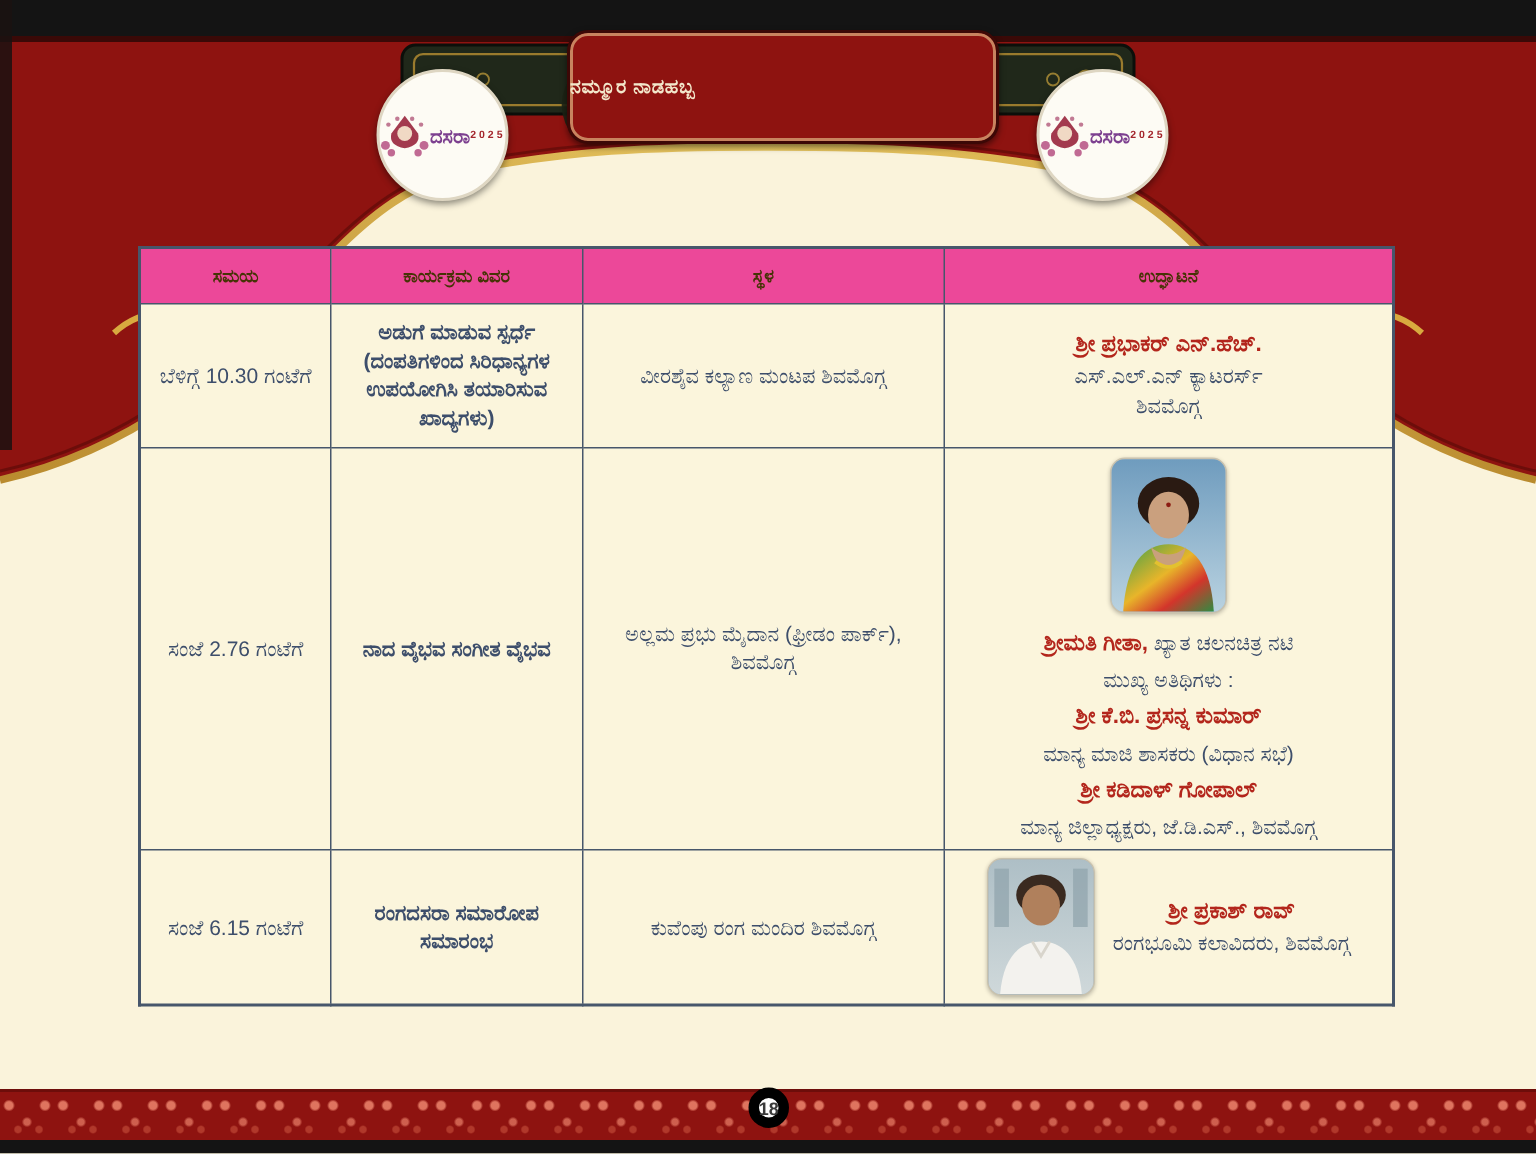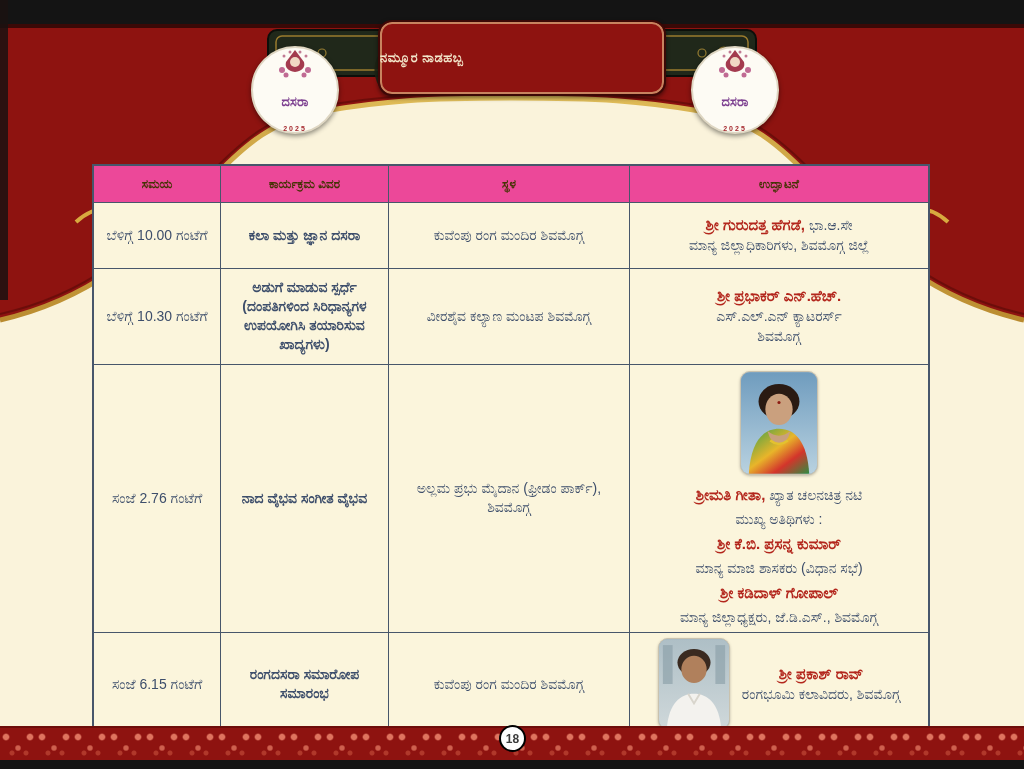--- a/index.html
+++ b/index.html
@@ -32,7 +32,7 @@
     position:absolute; top:46px; width:88px; height:88px; border-radius:50%;
     background:#fdfbf4; border:2px solid #ded6c2;
     box-shadow:0 2px 5px rgba(0,0,0,.45);
-    z-index:6; display:flex; flex-direction:column; align-items:center; justify-content:space-between;
+    z-index:6; display:flex; flex-direction:row; align-items:center; justify-content:space-between;
   }
   .logo-left  { left:251px; }
   .logo-right { left:691px; }

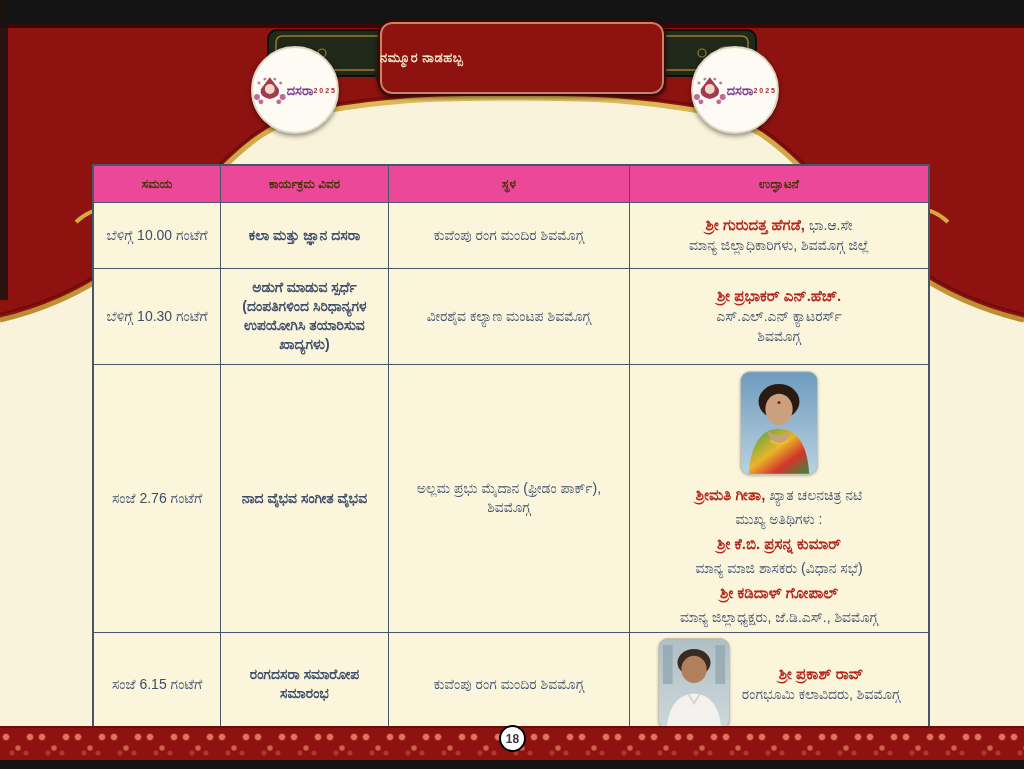--- a/index.html
+++ b/index.html
@@ -218,18 +218,6 @@
       </tr>
     </thead>
     <tbody>
-      <tr class="row-1">
-        <td>ಬೆಳಿಗ್ಗೆ 10.00 ಗಂಟೆಗೆ</td>
-        <td class="prog-text">ಕಲಾ ಮತ್ತು ಜ್ಞಾನ ದಸರಾ</td>
-        <td>ಕುವೆಂಪು ರಂಗ ಮಂದಿರ ಶಿವಮೊಗ್ಗ</td>
-        <td>
-          <div class="guest-line">
-            <span class="guest-name">ಶ್ರೀ ಗುರುದತ್ತ ಹೆಗಡೆ,</span>
-            <span class="guest-desc"> ಭಾ.ಆ.ಸೇ</span>
-          </div>
-          <div class="guest-line guest-desc">ಮಾನ್ಯ ಜಿಲ್ಲಾಧಿಕಾರಿಗಳು, ಶಿವಮೊಗ್ಗ ಜಿಲ್ಲೆ</div>
-        </td>
-      </tr>
       <tr class="row-2">
         <td>ಬೆಳಿಗ್ಗೆ 10.30 ಗಂಟೆಗೆ</td>
         <td class="prog-text">ಅಡುಗೆ ಮಾಡುವ ಸ್ಪರ್ಧೆ (ದಂಪತಿಗಳಿಂದ ಸಿರಿಧಾನ್ಯಗಳ ಉಪಯೋಗಿಸಿ ತಯಾರಿಸುವ ಖಾದ್ಯಗಳು)</td>

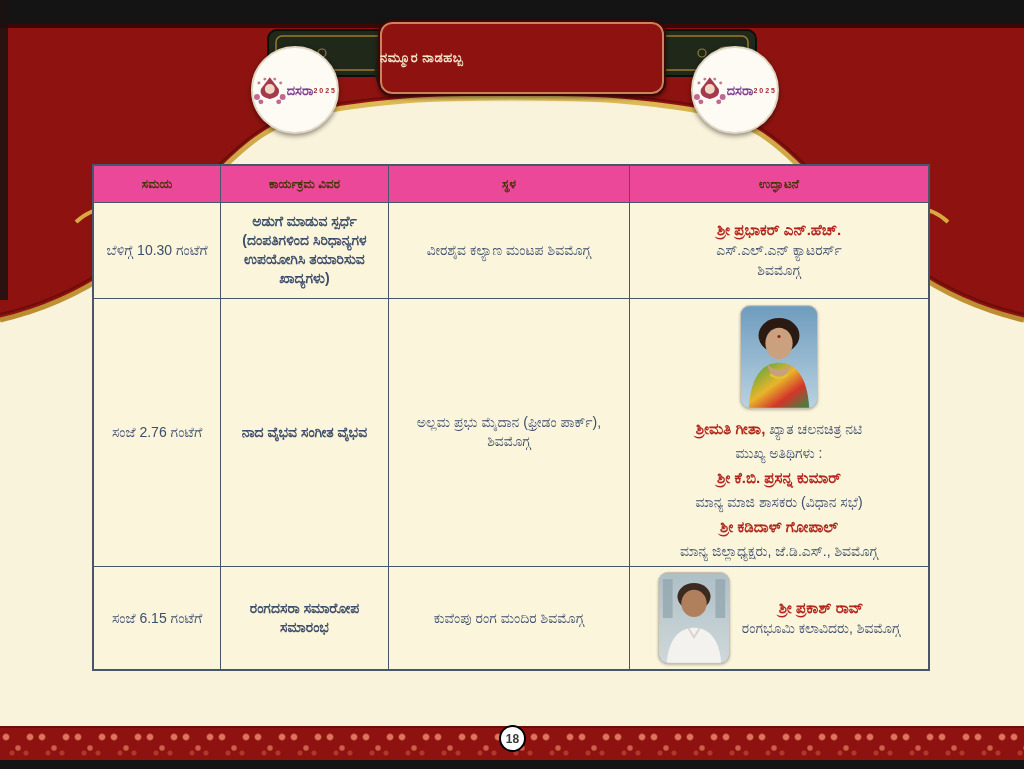--- a/index.html
+++ b/index.html
@@ -94,7 +94,7 @@
   .bottom-black { position:absolute; left:0; bottom:0; width:1024px; height:9px; background:#141414; z-index:5; }
   .page-circle {
     position:absolute; left:499px; bottom:17px; width:27px; height:27px; border-radius:50%;
-    background:#fdfdfd; border:2px solid #000000;
+    background:#fdfdfd; border:7px solid #000000;
     display:flex; align-items:center; justify-content:center;
     color:#3a3a3a; font-size:12px; font-weight:bold; z-index:6;
   }

